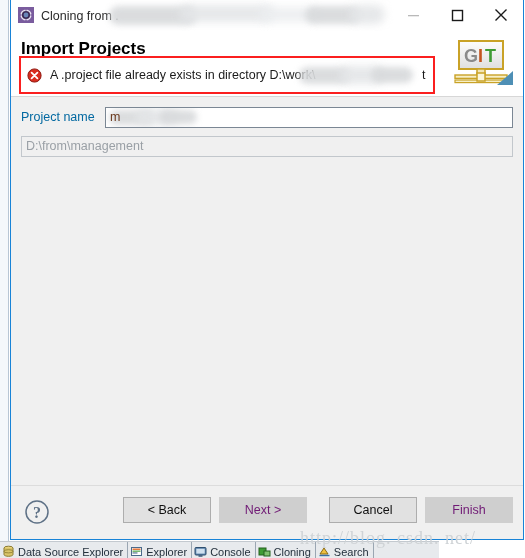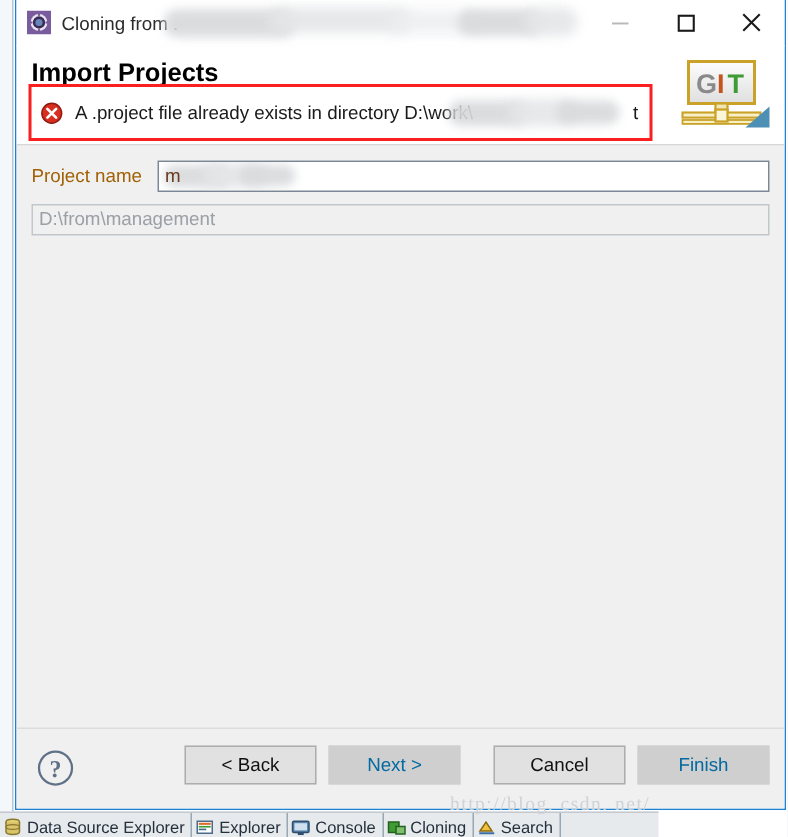--- a/index.html
+++ b/index.html
@@ -184,7 +184,7 @@
   .form-label {
     width: 84px; flex: 0 0 84px;
     font-size: 12.5px;
-    color: #a16207;
+    color: #0369a1;
   }
   .form-input {
     flex: 1 1 auto;

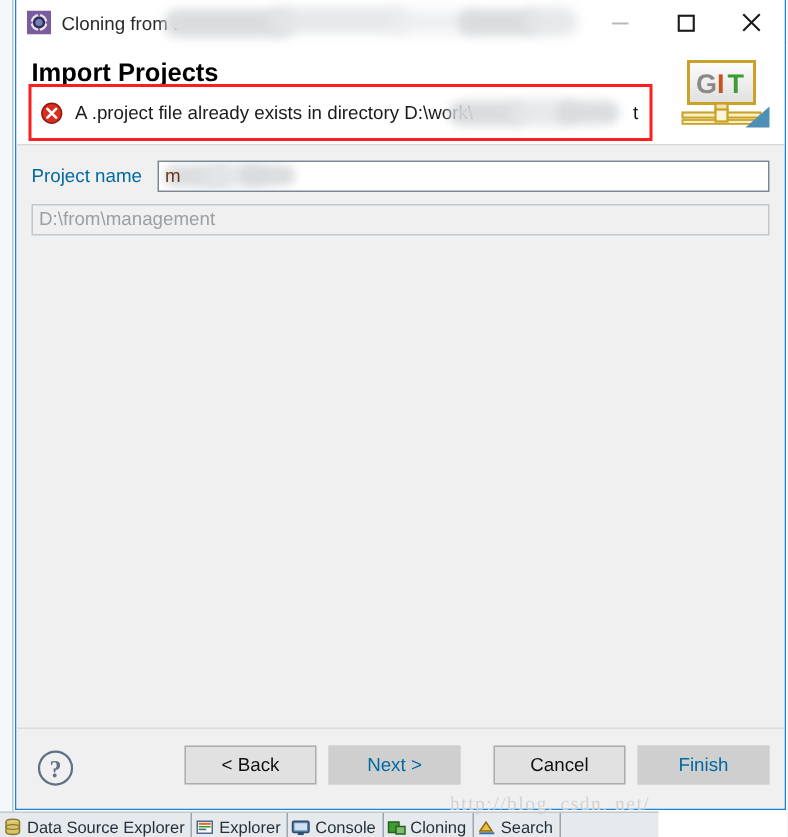--- a/index.html
+++ b/index.html
@@ -252,7 +252,7 @@
     margin-left: 8px;
   }
   .dlg-button.disabled {
-    color: #0369a1;
+    color: #701a75;
     background: #cfcfcf;
     border: 1px solid #cfcfcf;
   }

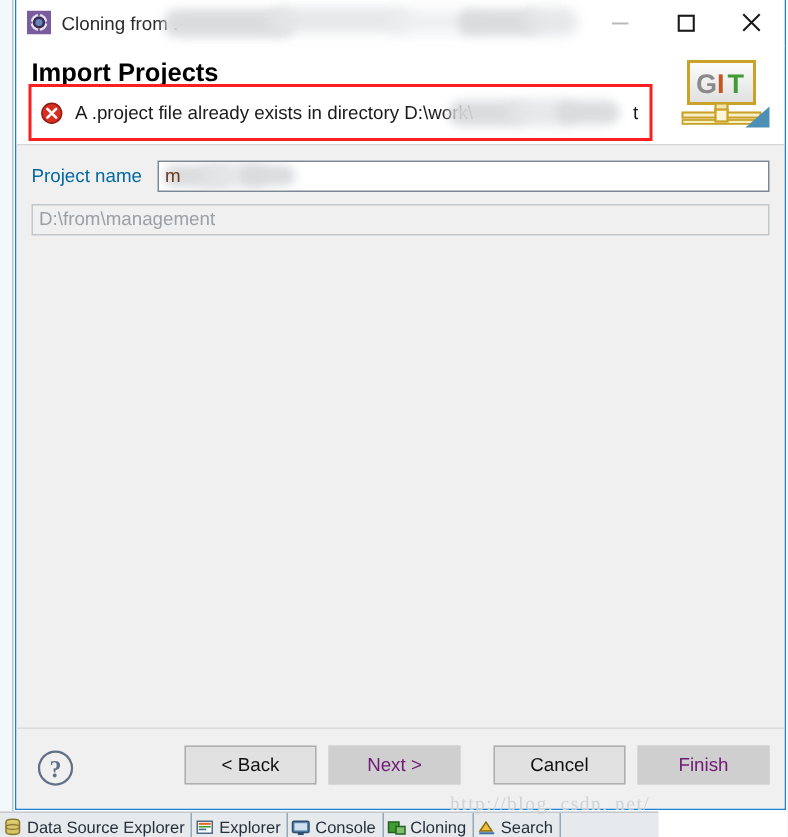--- a/index.html
+++ b/index.html
@@ -51,7 +51,7 @@
   #watermark {
     position: absolute; left: 300px; top: 528px;
     font-family: "Liberation Serif", serif;
-    font-size: 13px;
+    font-size: 18px;
     color: #cfd3d6;
     letter-spacing: 1px;
     white-space: nowrap;

